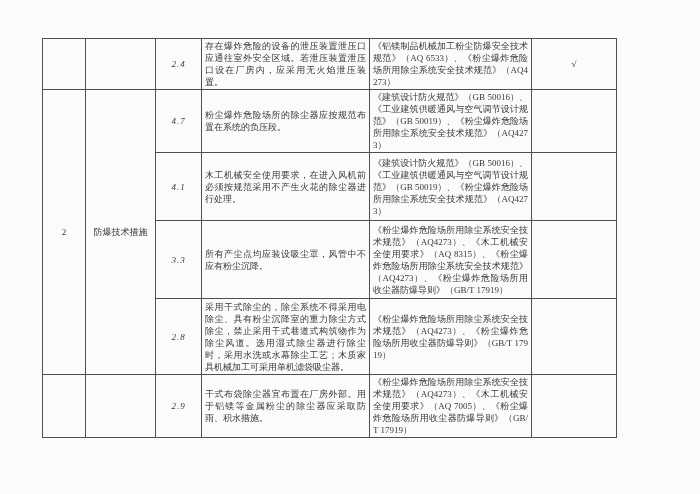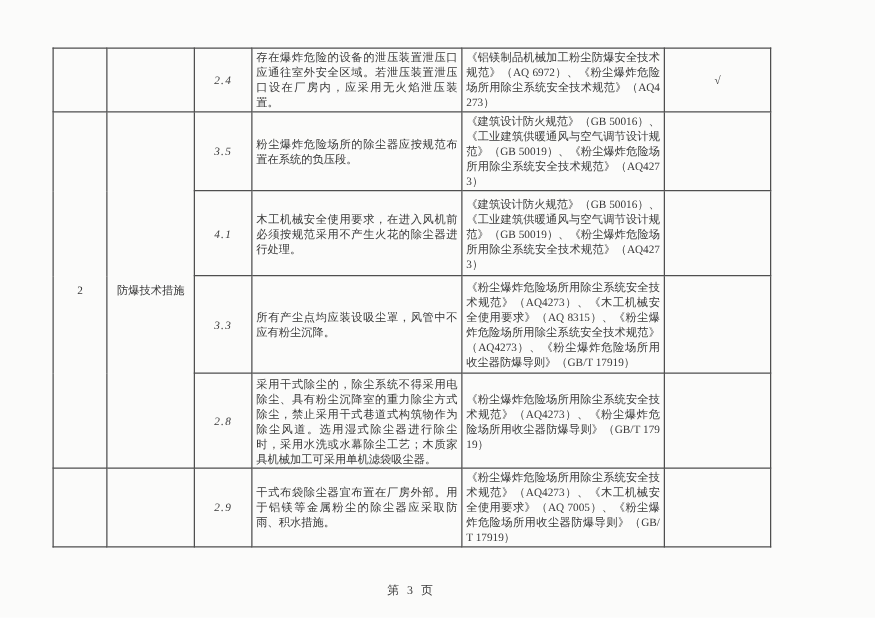--- a/index.html
+++ b/index.html
@@ -77,7 +77,7 @@
         <td class="cell-group-cat open-top"></td>
         <td class="cell-num">2.4</td>
         <td class="cell-desc">存在爆炸危险的设备的泄压装置泄压口应通往室外安全区域。若泄压装置泄压口设在厂房内，应采用无火焰泄压装置。</td>
-        <td class="cell-refs">《铝镁制品机械加工粉尘防爆安全技术规范》（AQ 6972）、《粉尘爆炸危险场所用除尘系统安全技术规范》（AQ4273）</td>
+        <td class="cell-refs">《铝镁制品机械加工粉尘防爆安全技术规范》（AQ 6533）、《粉尘爆炸危险场所用除尘系统安全技术规范》（AQ4273）</td>
         <td class="cell-check">√</td>
       </tr>
       <tr class="row-25">

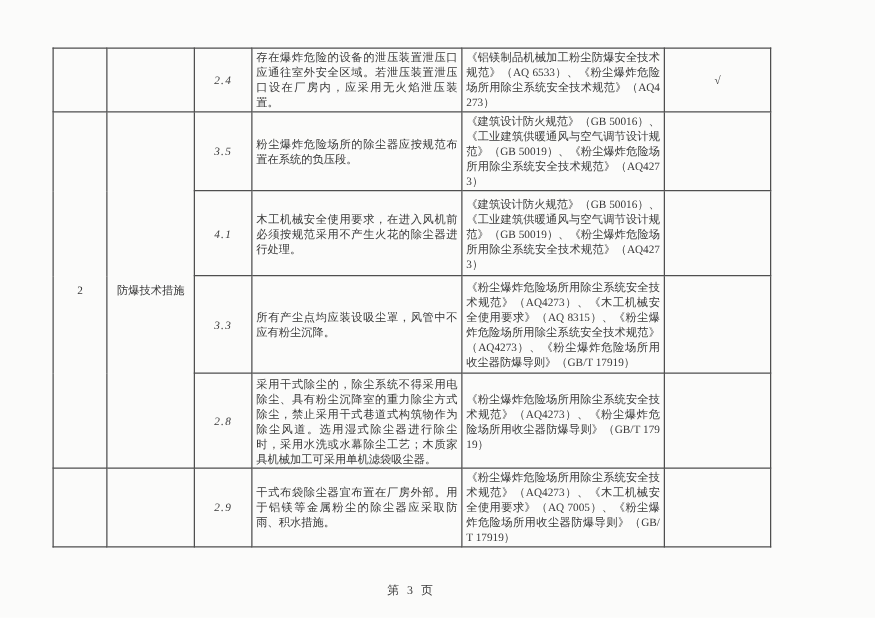--- a/index.html
+++ b/index.html
@@ -83,7 +83,7 @@
       <tr class="row-25">
         <td class="cell-group-num" rowspan="4">2</td>
         <td class="cell-group-cat" rowspan="4">防爆技术措施</td>
-        <td class="cell-num">3.5</td>
+        <td class="cell-num">4.7</td>
         <td class="cell-desc">粉尘爆炸危险场所的除尘器应按规范布置在系统的负压段。</td>
         <td class="cell-refs">《建筑设计防火规范》（GB 50016）、《工业建筑供暖通风与空气调节设计规范》（GB 50019）、《粉尘爆炸危险场所用除尘系统安全技术规范》（AQ4273）</td>
         <td class="cell-check"></td>

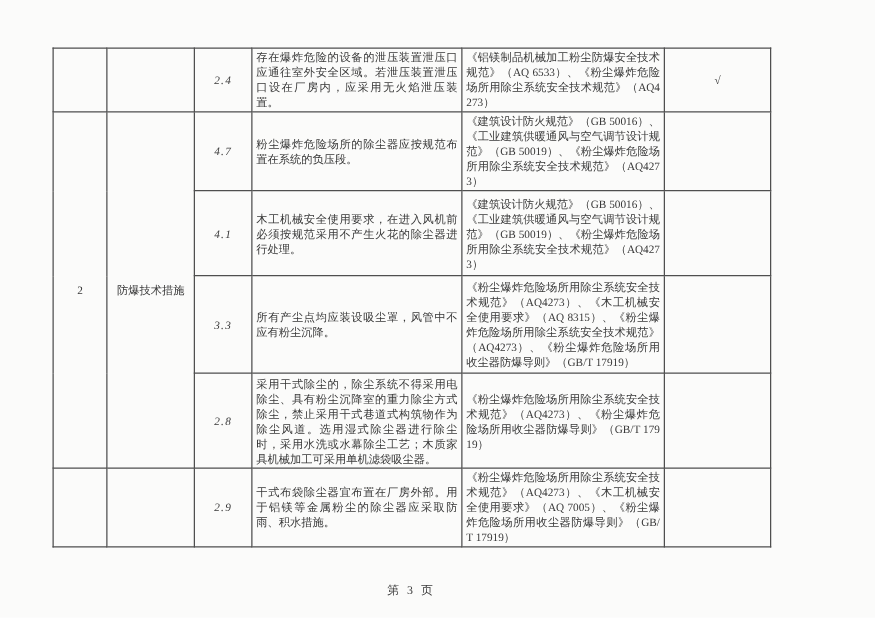--- a/index.html
+++ b/index.html
@@ -117,7 +117,6 @@
     </tbody>
   </table>
 
-  <div class="footer">第 3 页</div>
 
 </div>
 

